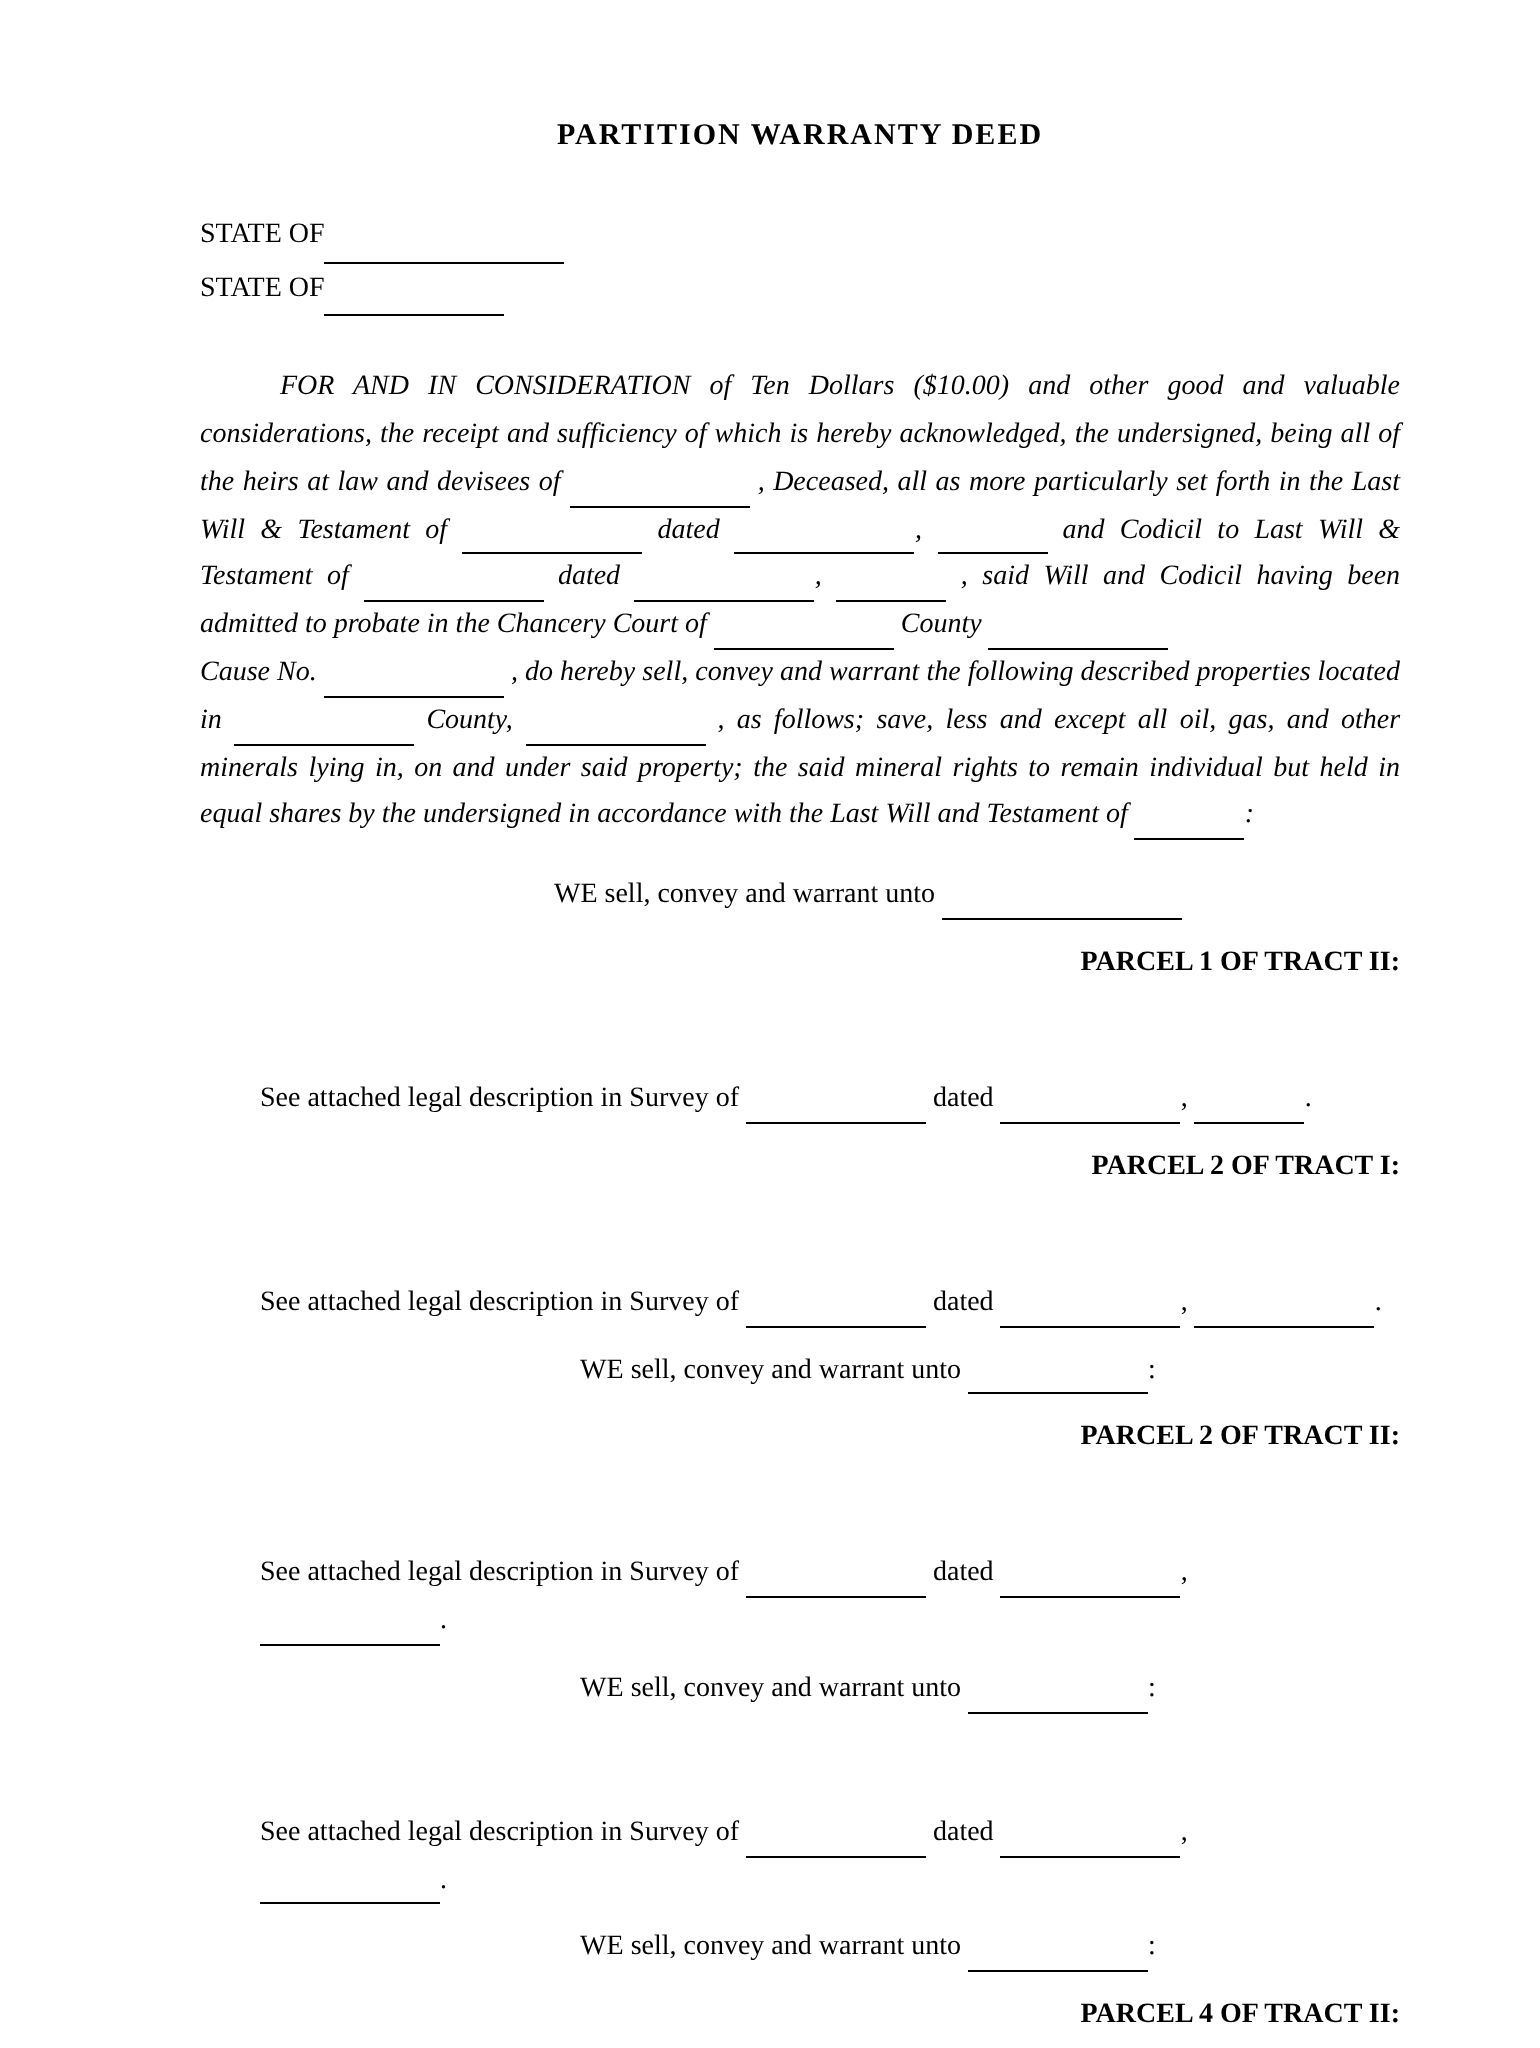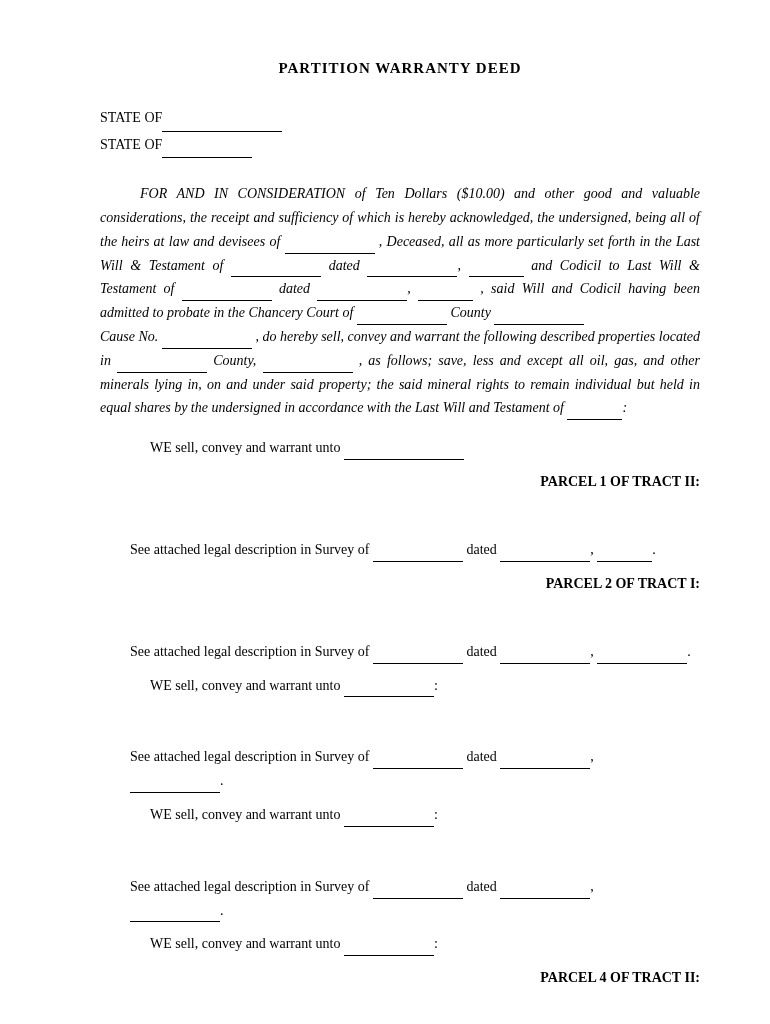--- a/index.html
+++ b/index.html
@@ -94,9 +94,10 @@
     }
 
     .we-sell {
-      margin-left: 50px;
+      margin-left: 68px;
       line-height: 1.7;
       margin-bottom: 6px;
+      text-align: center;
     }
 
     .and-text {

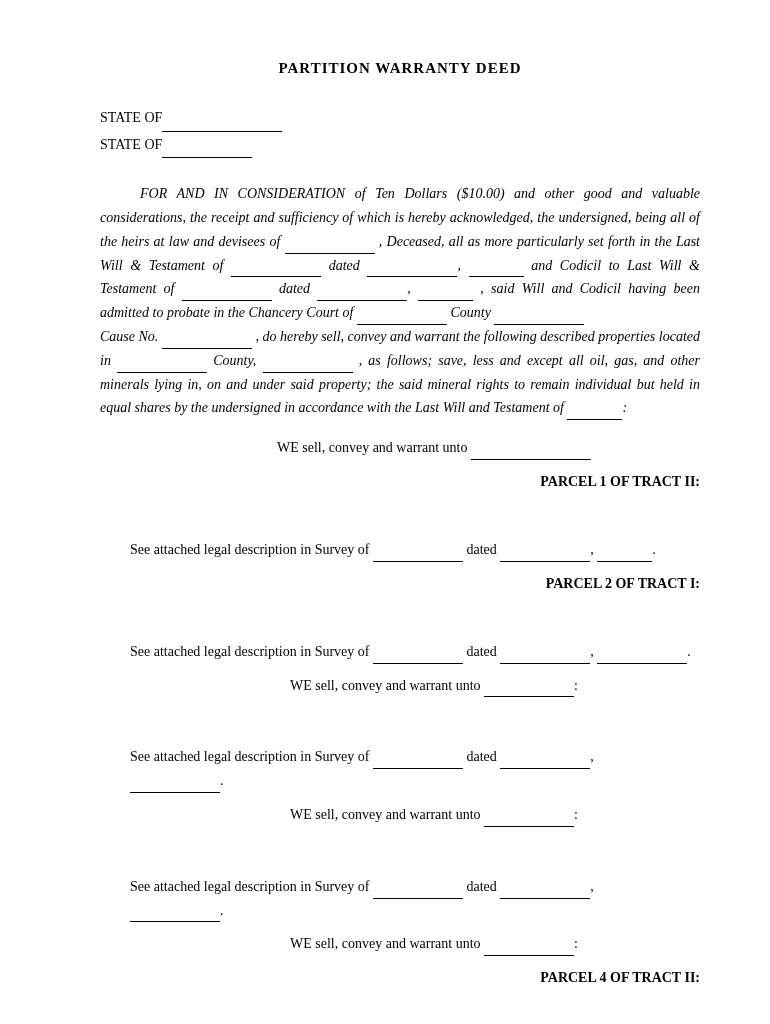--- a/index.html
+++ b/index.html
@@ -185,6 +185,7 @@
     <span class="underline-field medium"></span>:
   </div>
 
+  <div class="parcel-heading">PARCEL 2 OF TRACT II:</div>
 
   <div class="see-attached section">
     <span>See attached legal description in Survey of</span>

